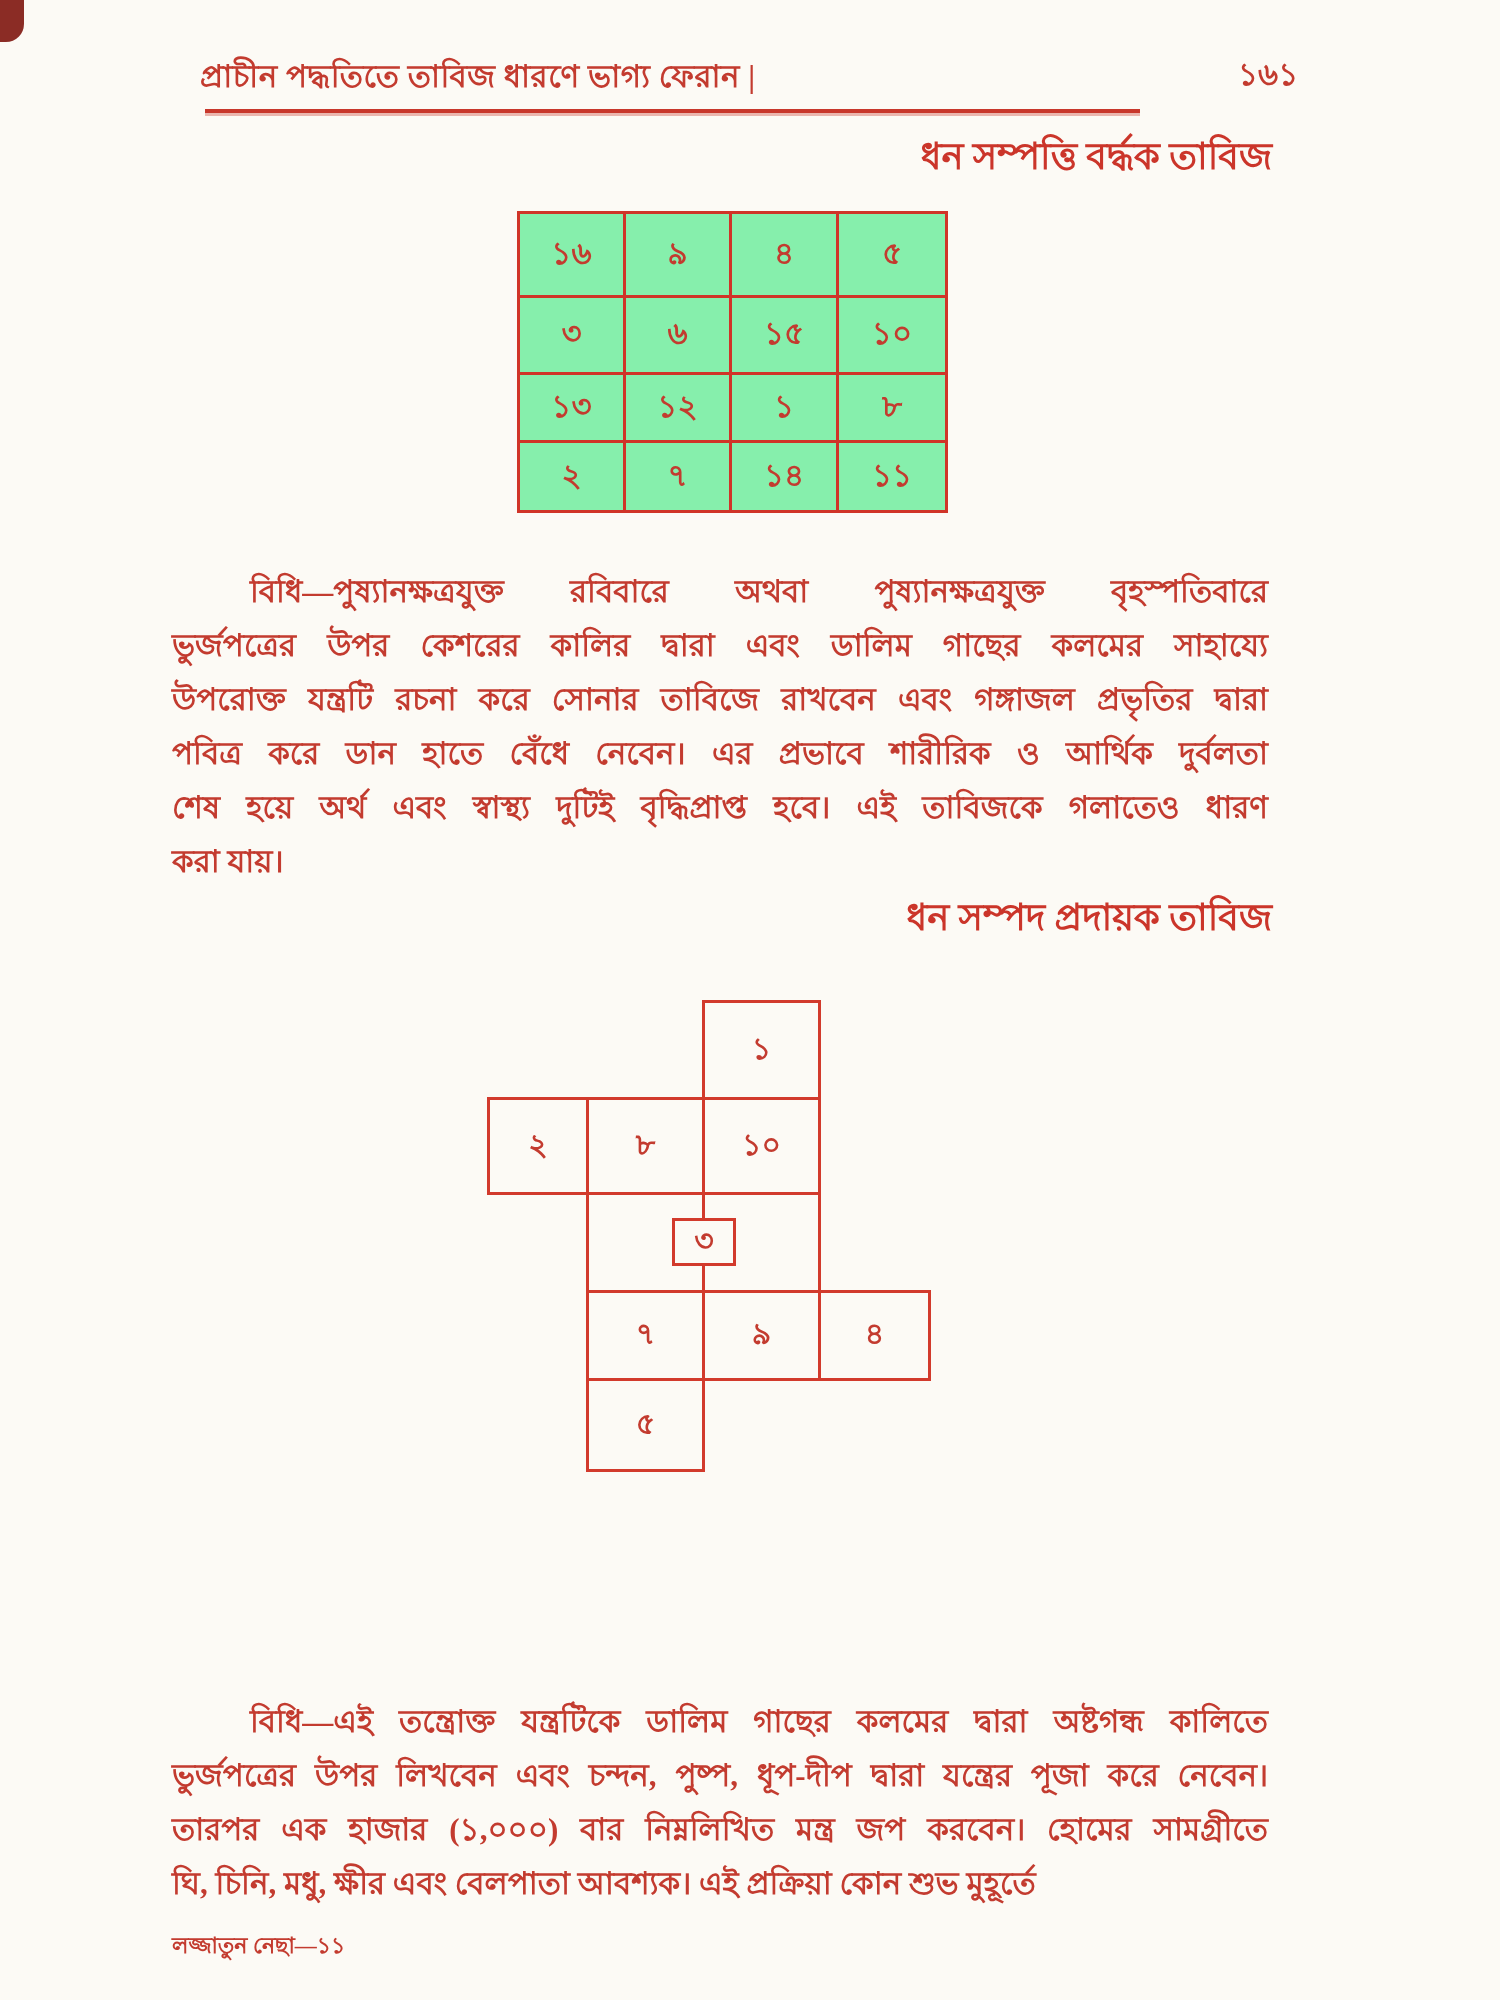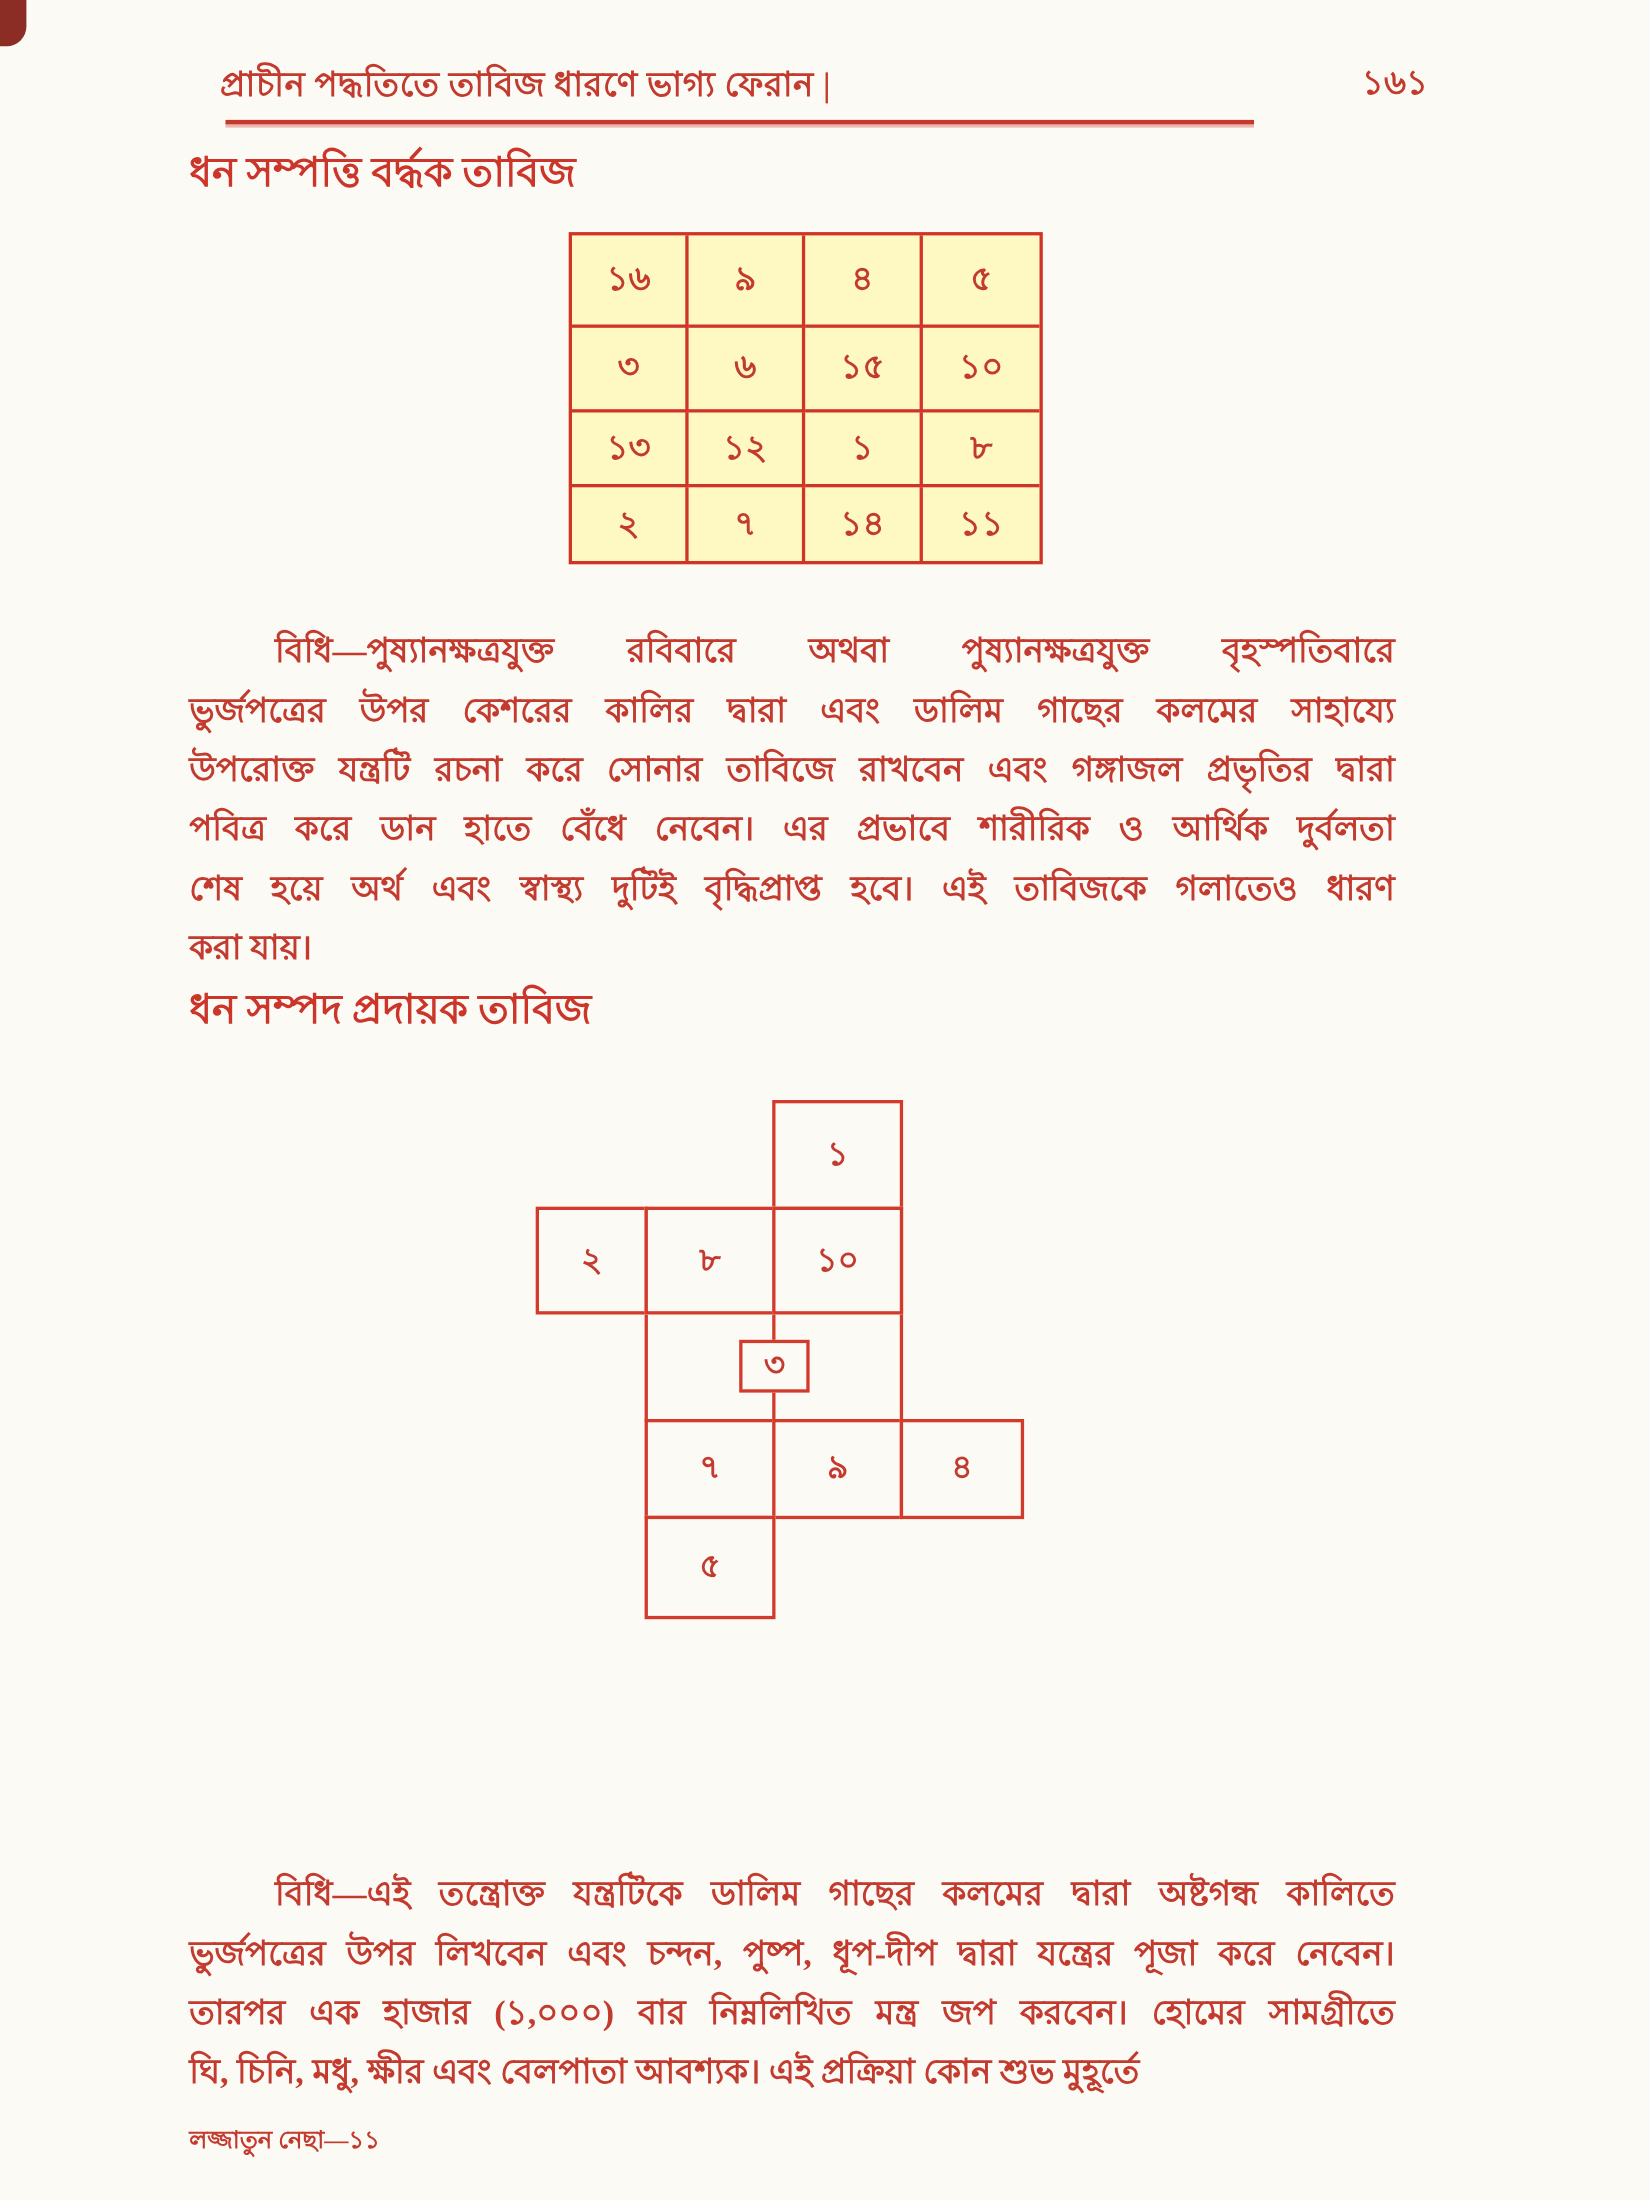--- a/index.html
+++ b/index.html
@@ -18,7 +18,7 @@
   .page-number{left:1198px;top:50px;font-size:31px;margin-left:40px;}
   .header-rule{left:205px;top:109px;width:935px;height:4px;background:#c8372b;box-shadow:0 3px 0 rgba(200,55,43,.35);}
   
-  .sec-title{left:172px;width:1100px;text-align:left;font-size:37px;font-weight:bold;color:#cb352a;white-space:nowrap;}
+  .sec-title{left:172px;width:1100px;text-align:right;font-size:37px;font-weight:bold;color:#cb352a;white-space:nowrap;}
   .sec1-title{top:127px;}
   .sec2-title{top:888px;}
   

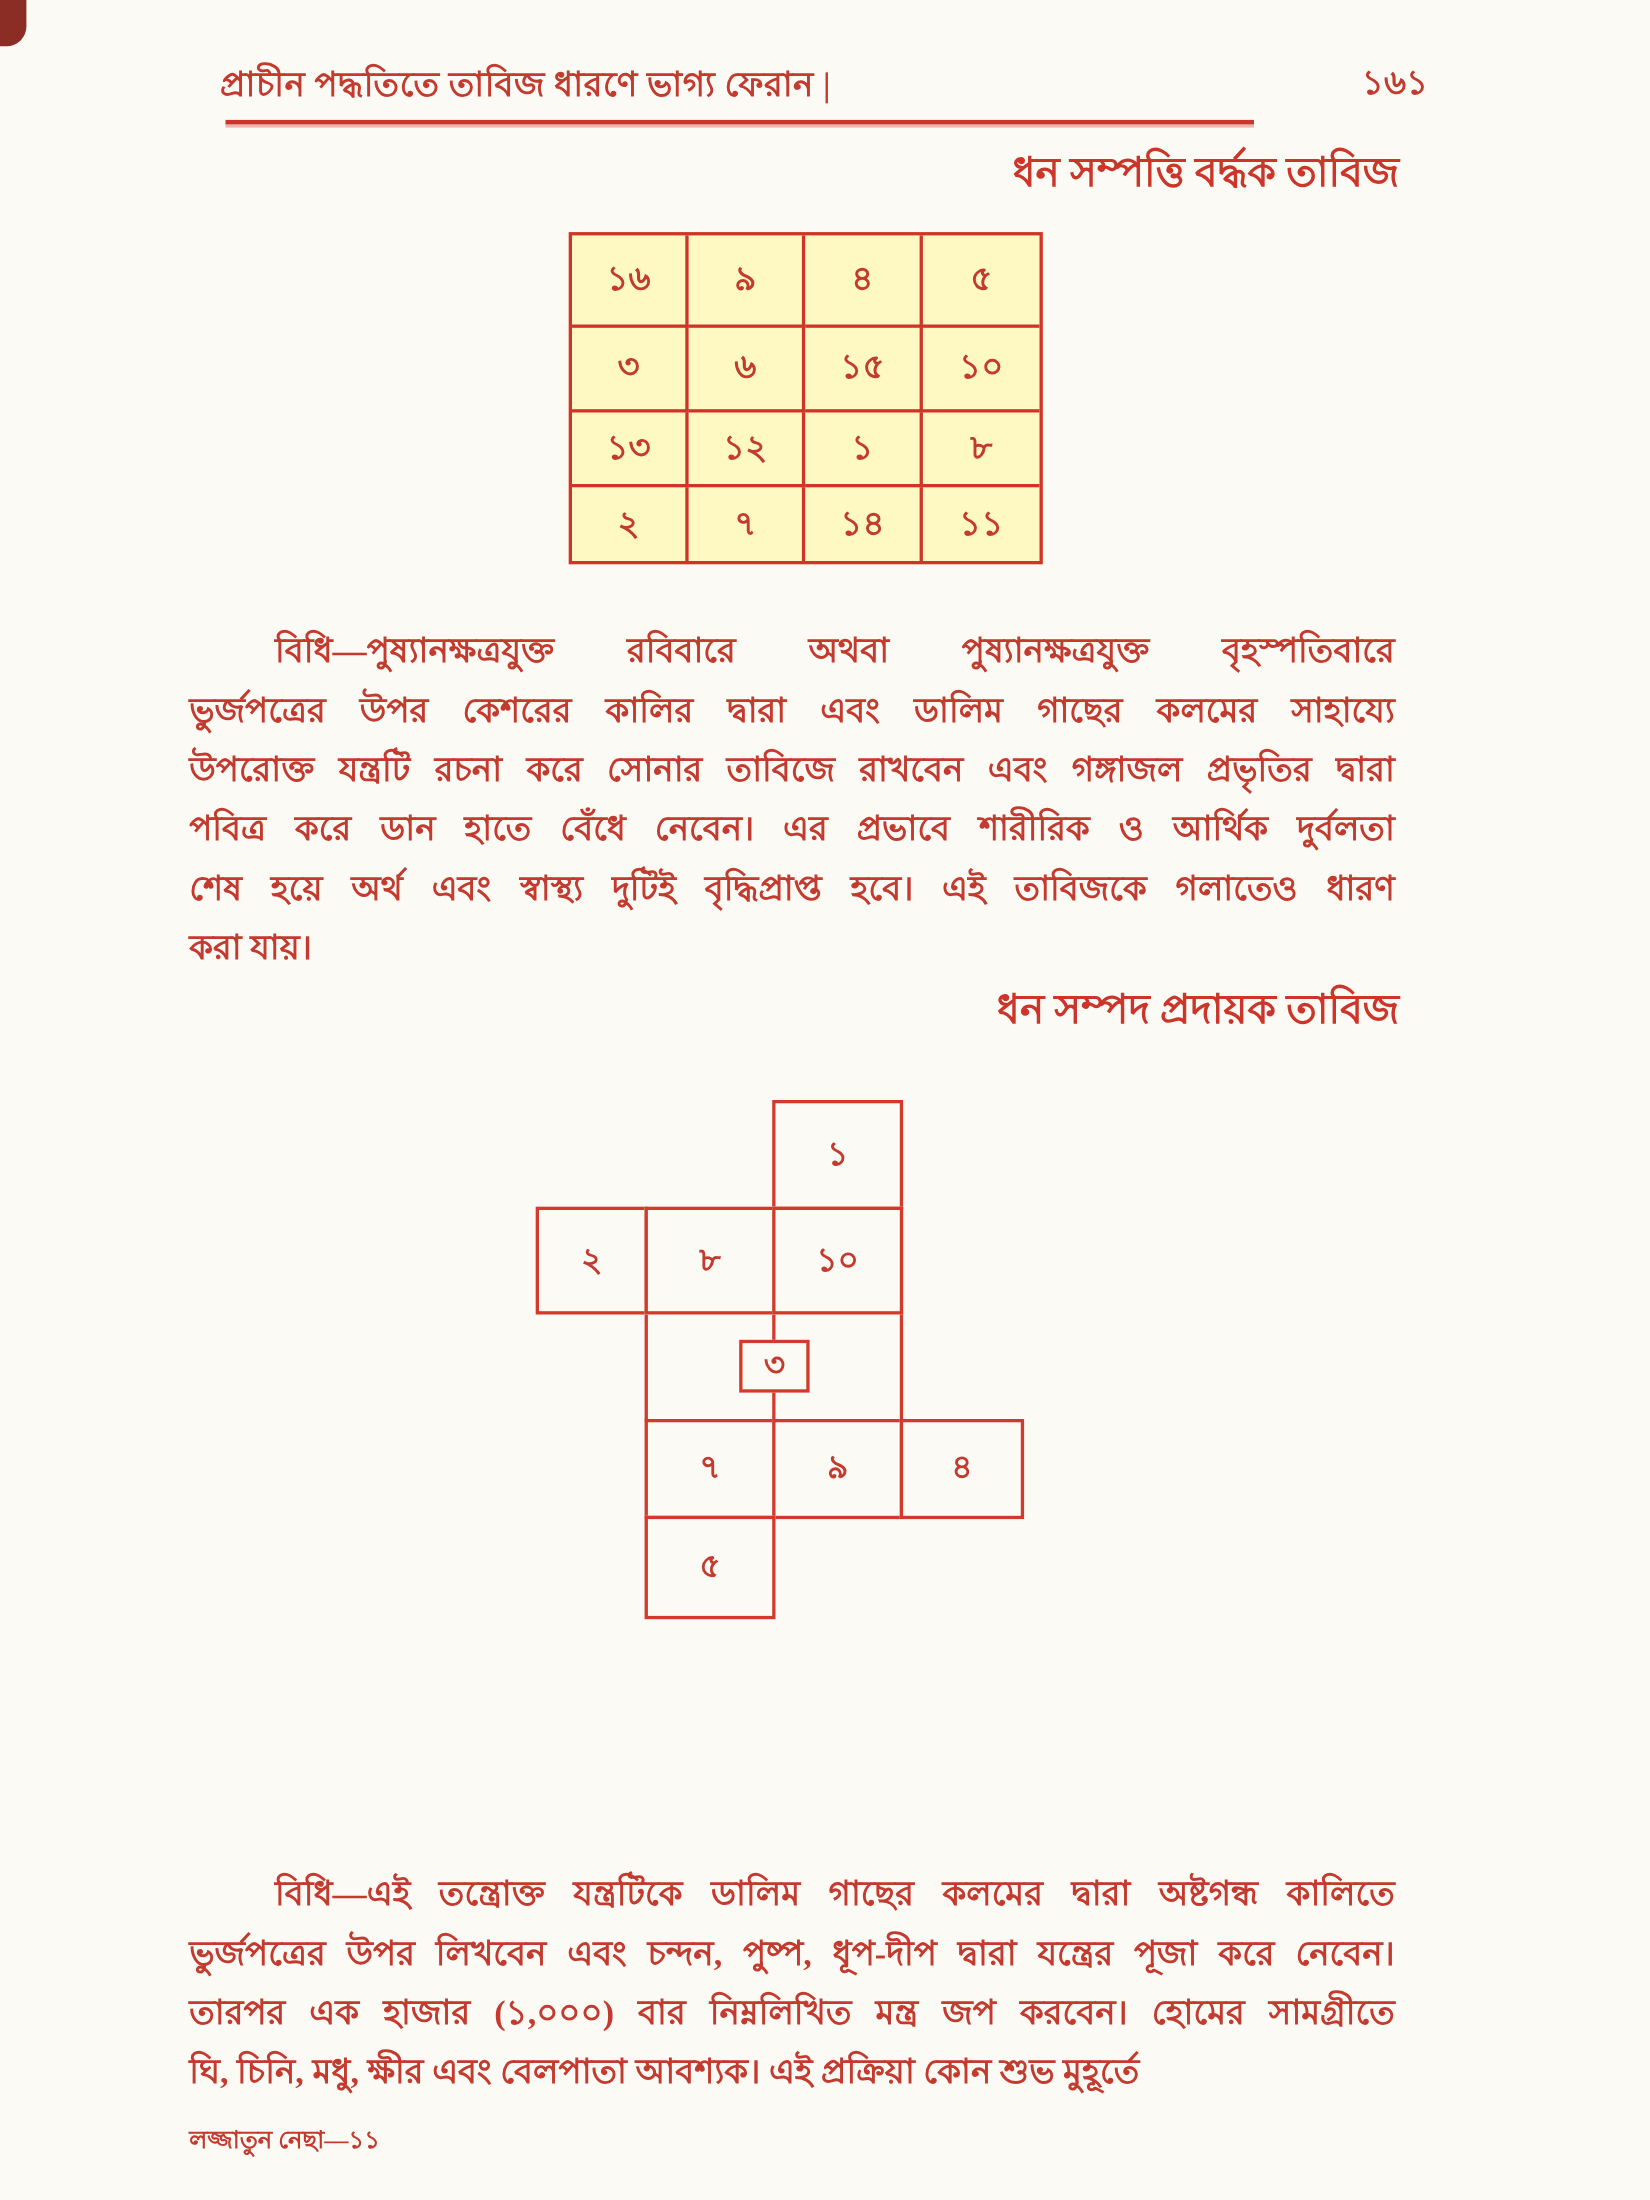--- a/index.html
+++ b/index.html
@@ -22,7 +22,7 @@
   .sec1-title{top:127px;}
   .sec2-title{top:888px;}
   
-  .grid{left:517px;top:211px;display:grid;grid-template-columns:106px 106px 107px 106px;grid-template-rows:84px 77px 68px 67px;border:3px solid #d03428;background:#fef9c3;}
+  .grid{left:517px;top:211px;display:grid;grid-template-columns:106px 106px 107px 106px;grid-template-rows:84px 77px 68px 67px;border:3px solid #d03428;background:#86efac;}
   .grid .cell{border-right:3px solid #d03428;border-bottom:3px solid #d03428;display:flex;align-items:center;justify-content:center;font-size:31px;}
   .grid .cell:nth-child(4n){border-right:none;}
   .grid .cell:nth-child(n+13){border-bottom:none;}

